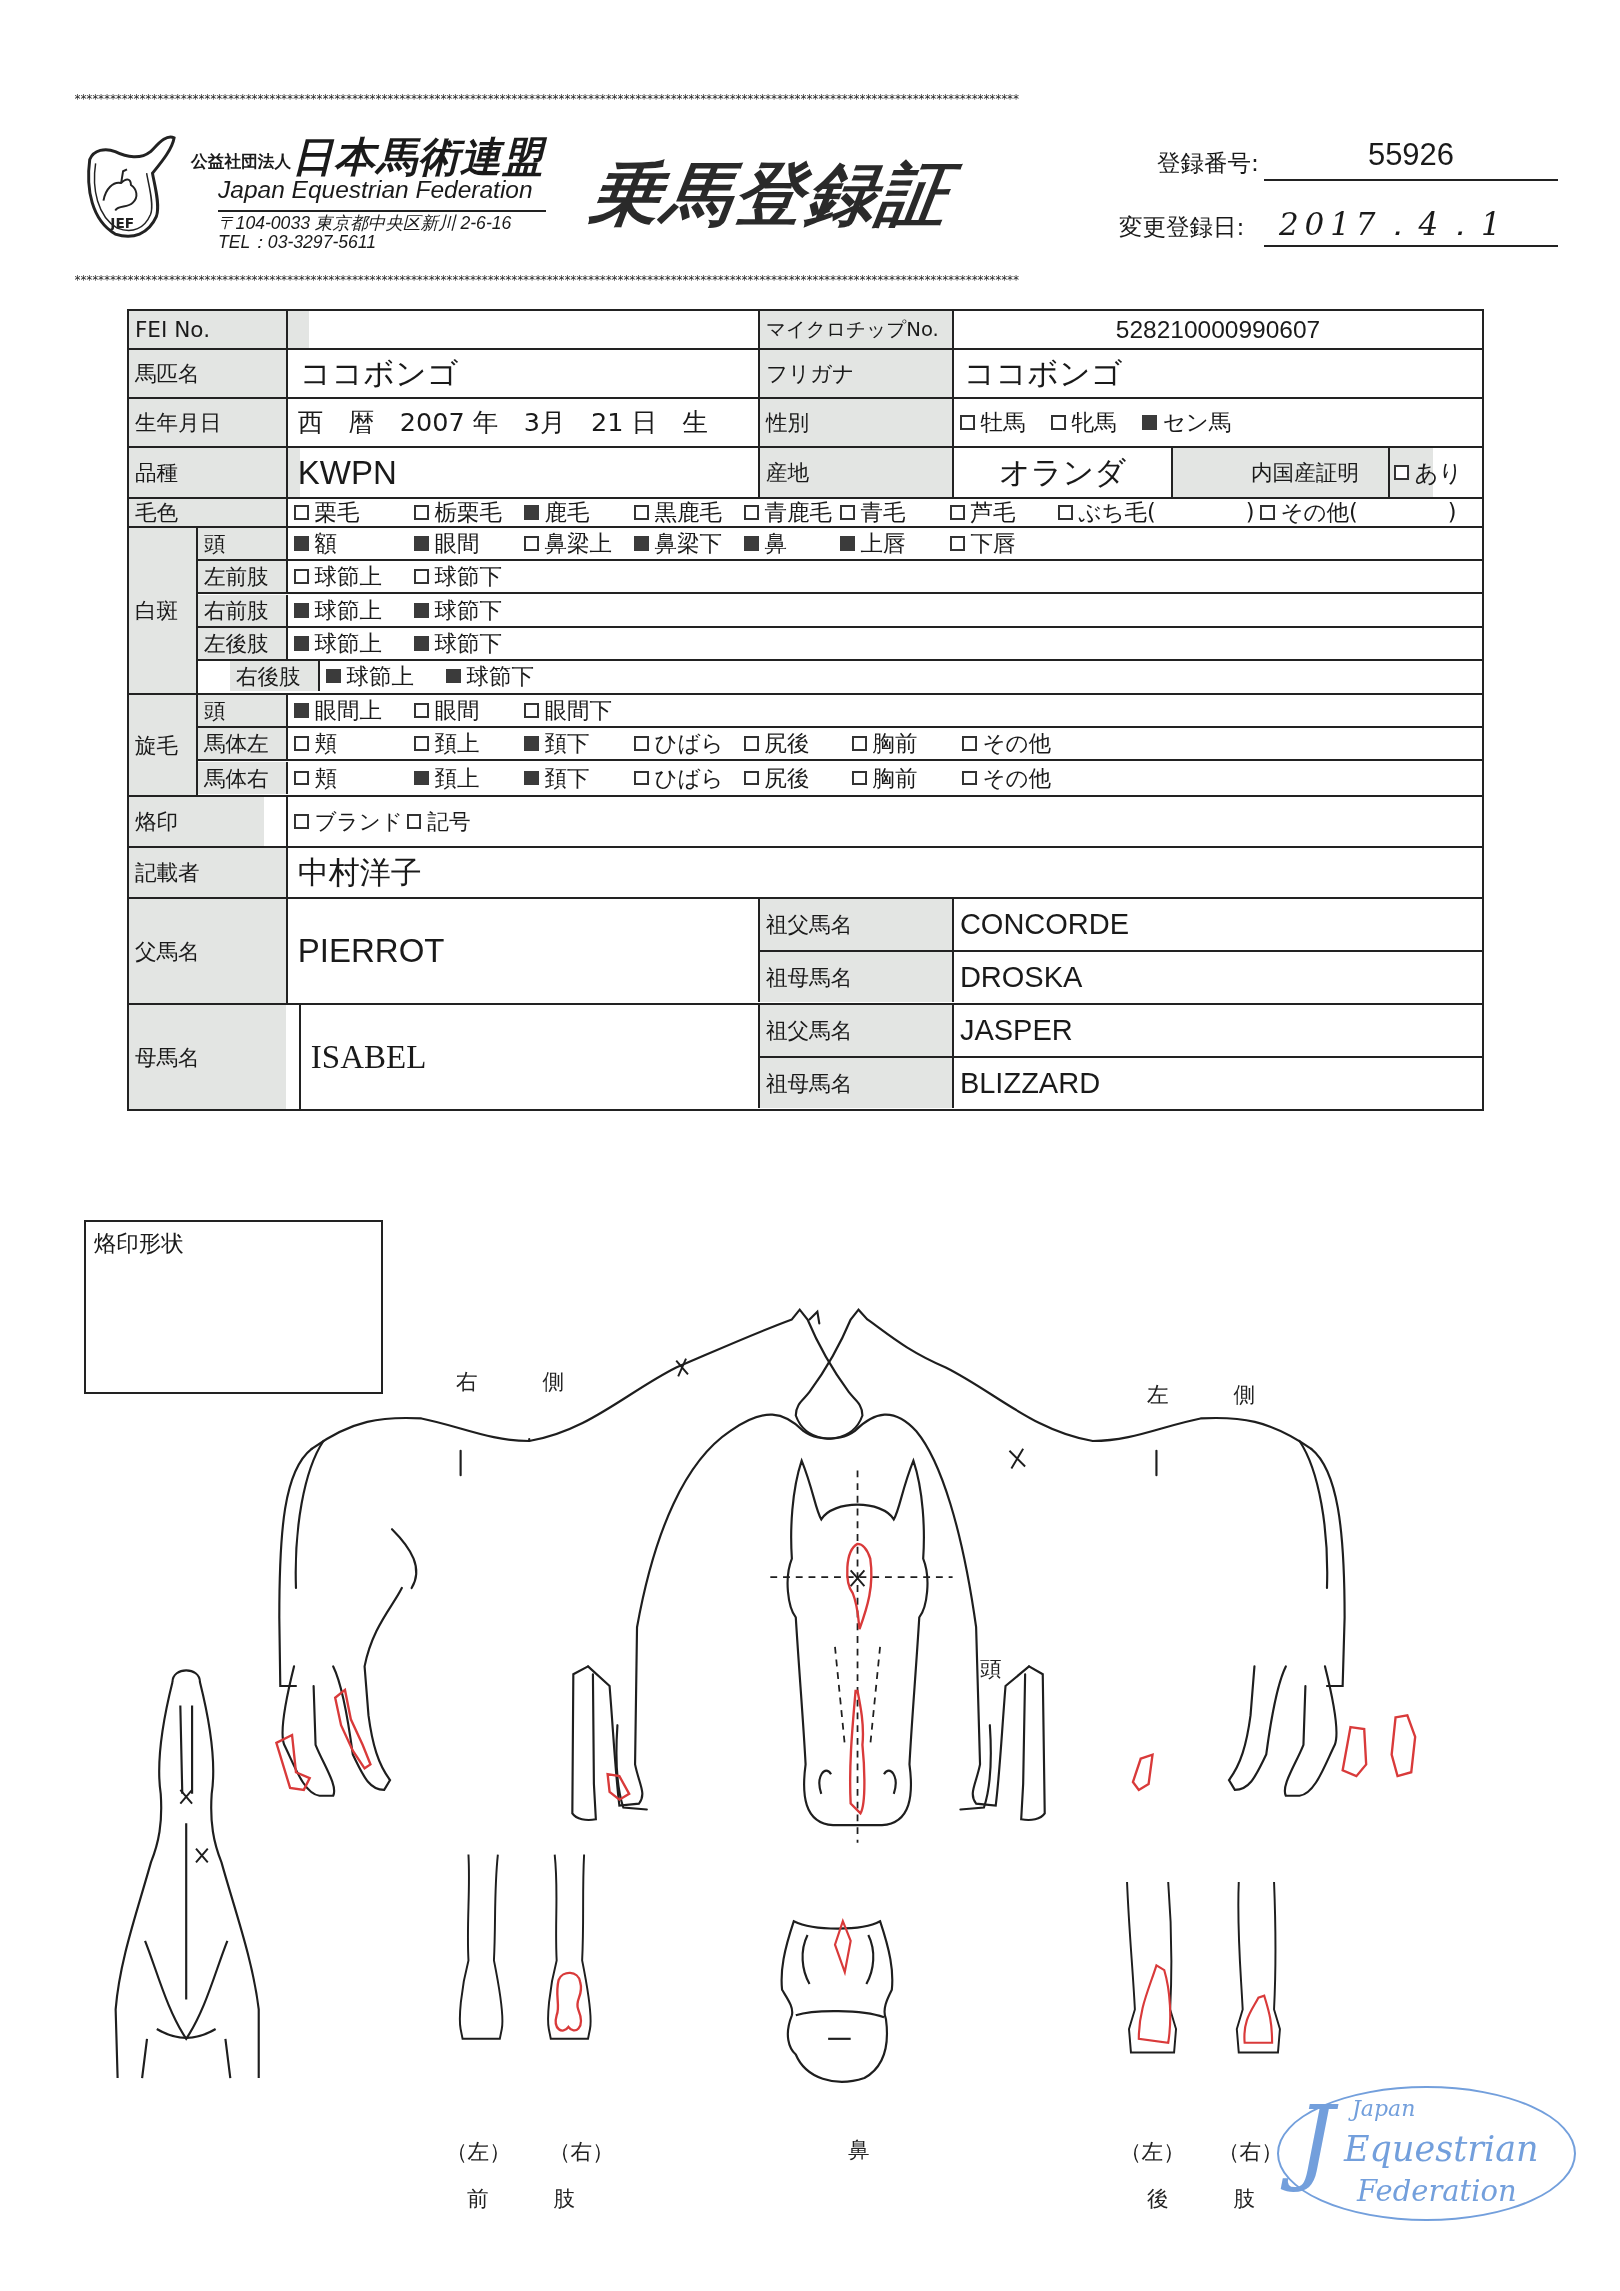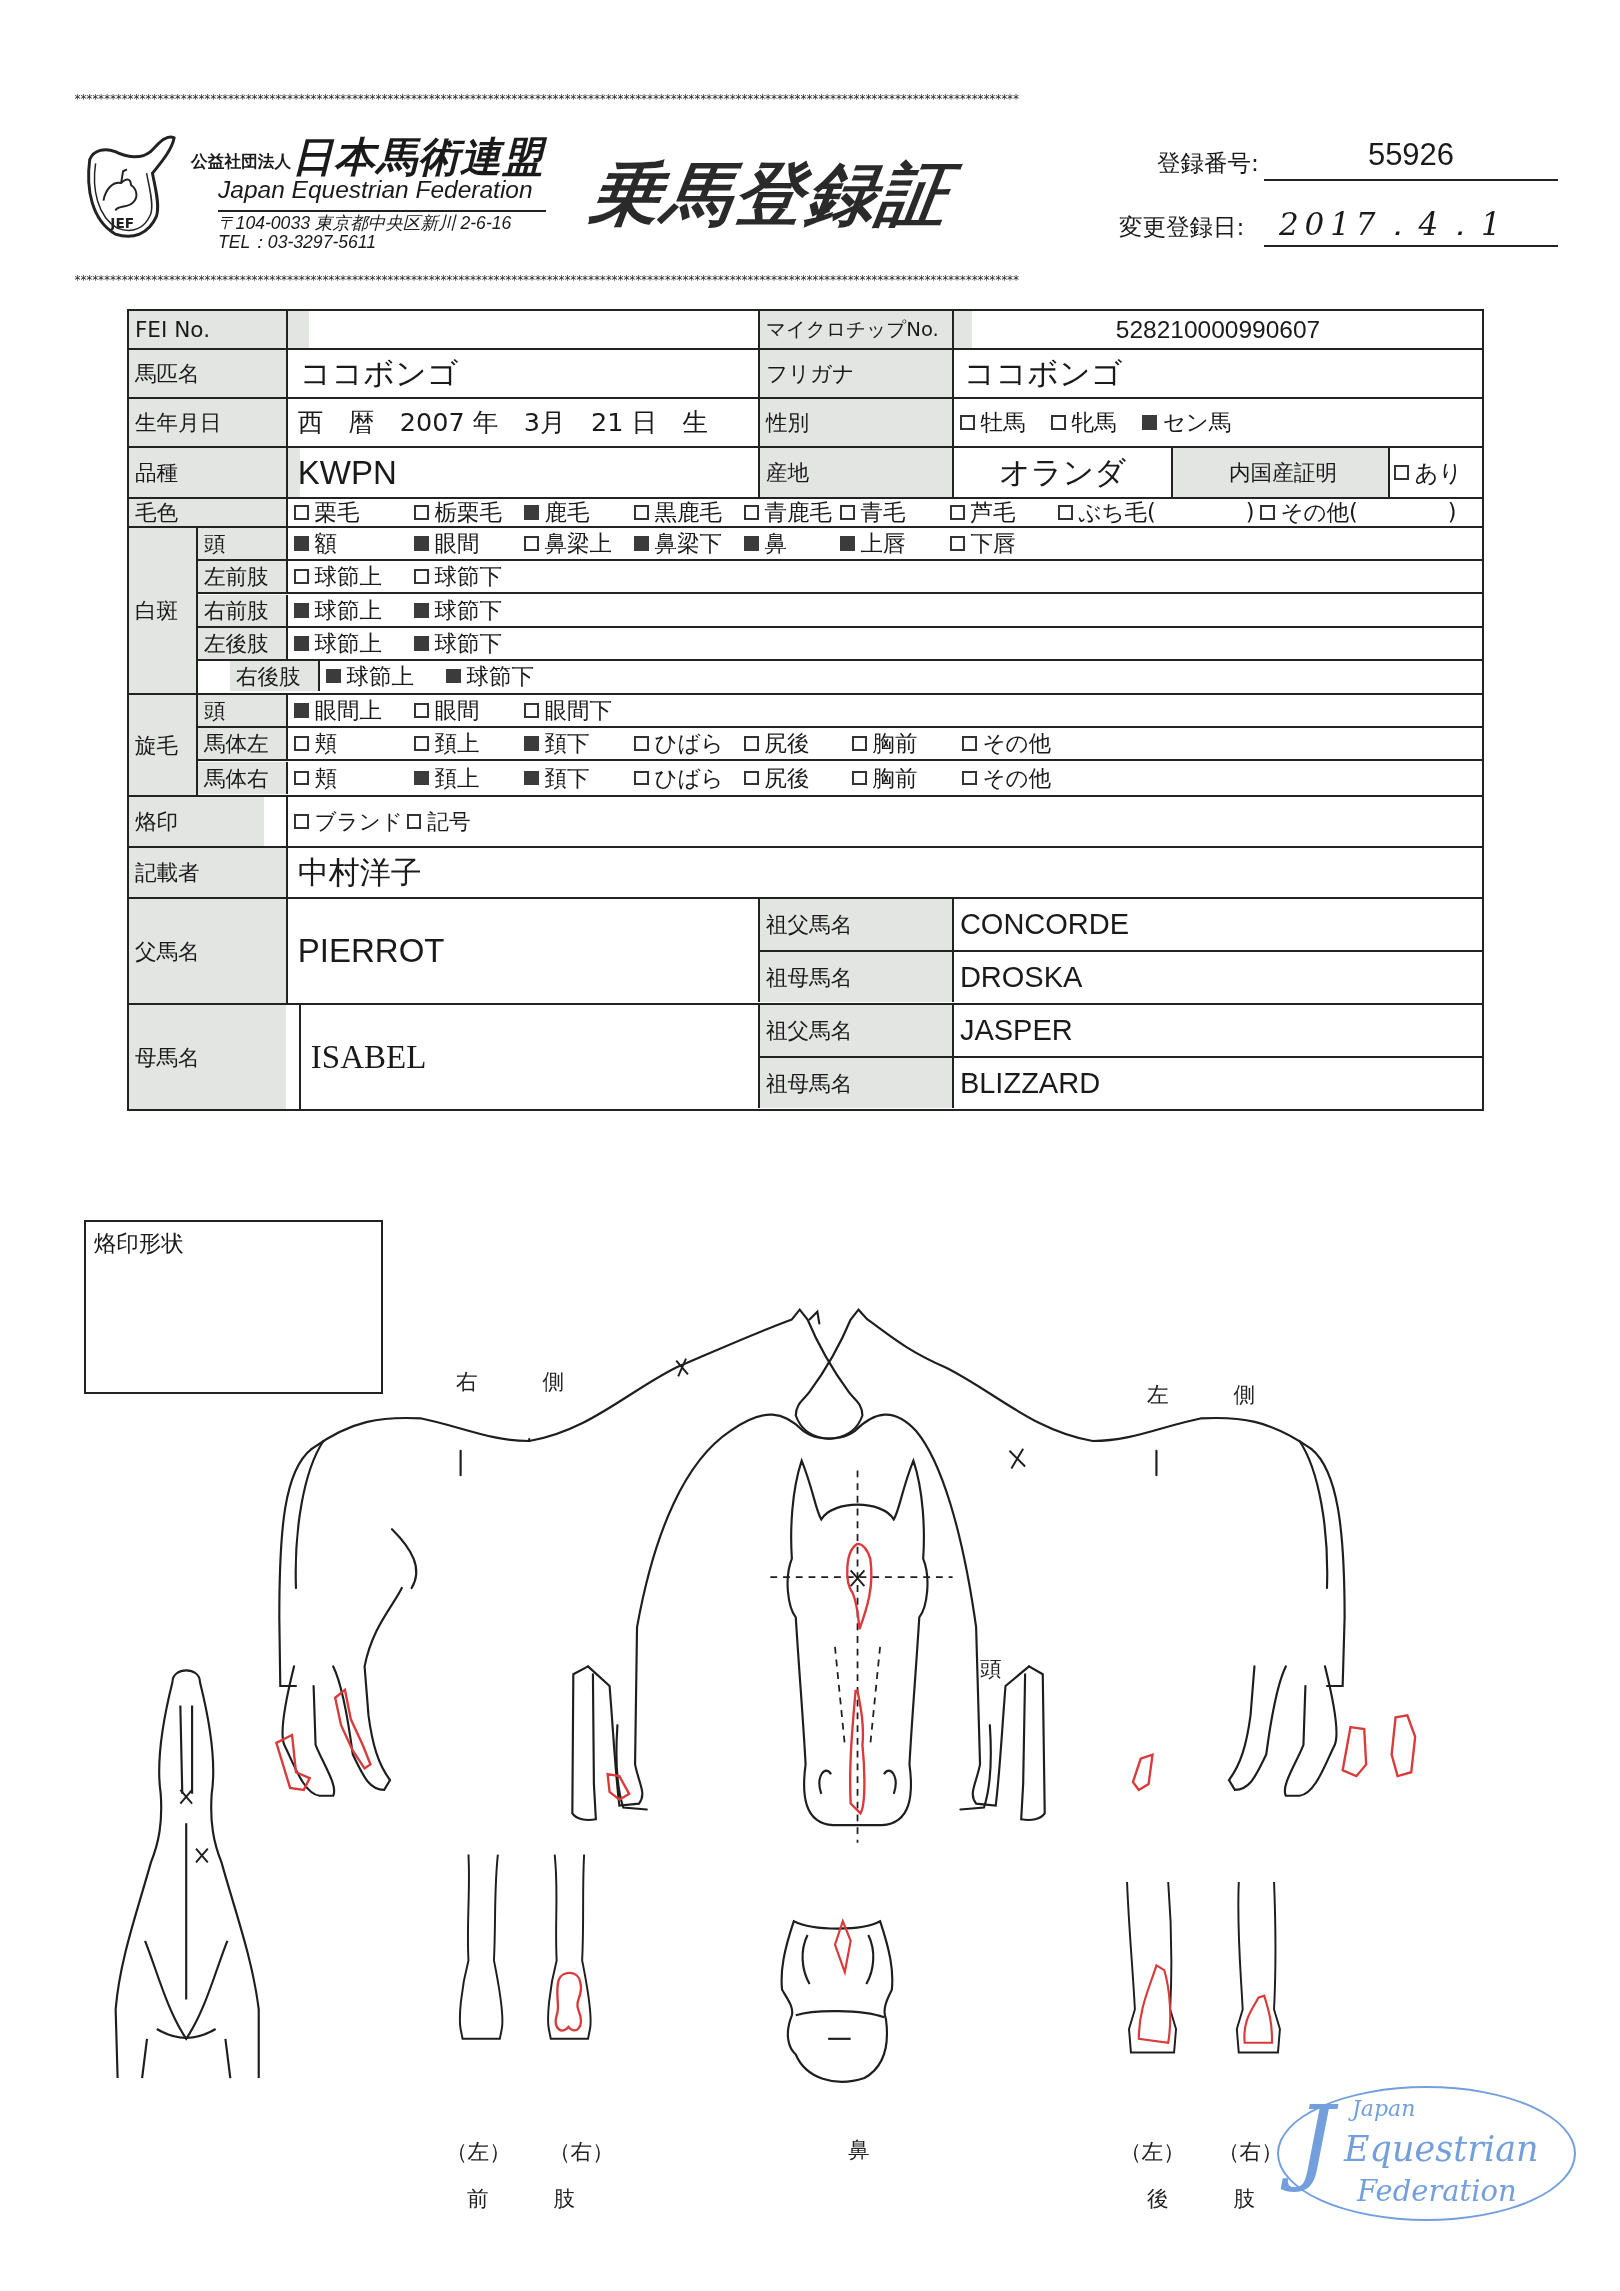--- a/index.html
+++ b/index.html
@@ -78,7 +78,7 @@
   <div class="row first" style="height:41px;">
     <div class="cell lbl" style="left:0;width:180px;">FEI No.</div>
     <div class="cell val bl" style="left:157px;width:472px;"></div>
-    <div class="cell lbl bl" style="left:629px;width:214px;font-size:19.6px;">マイクロチップNo.</div>
+    <div class="cell lbl bl" style="left:629px;width:194px;font-size:19.6px;">マイクロチップNo.</div>
     <div class="cell val bl" style="left:823px;right:0;justify-content:center;padding-left:0;font-family:'Liberation Sans',sans-serif;font-size:24.5px;">528210000990607</div>
   </div>
 

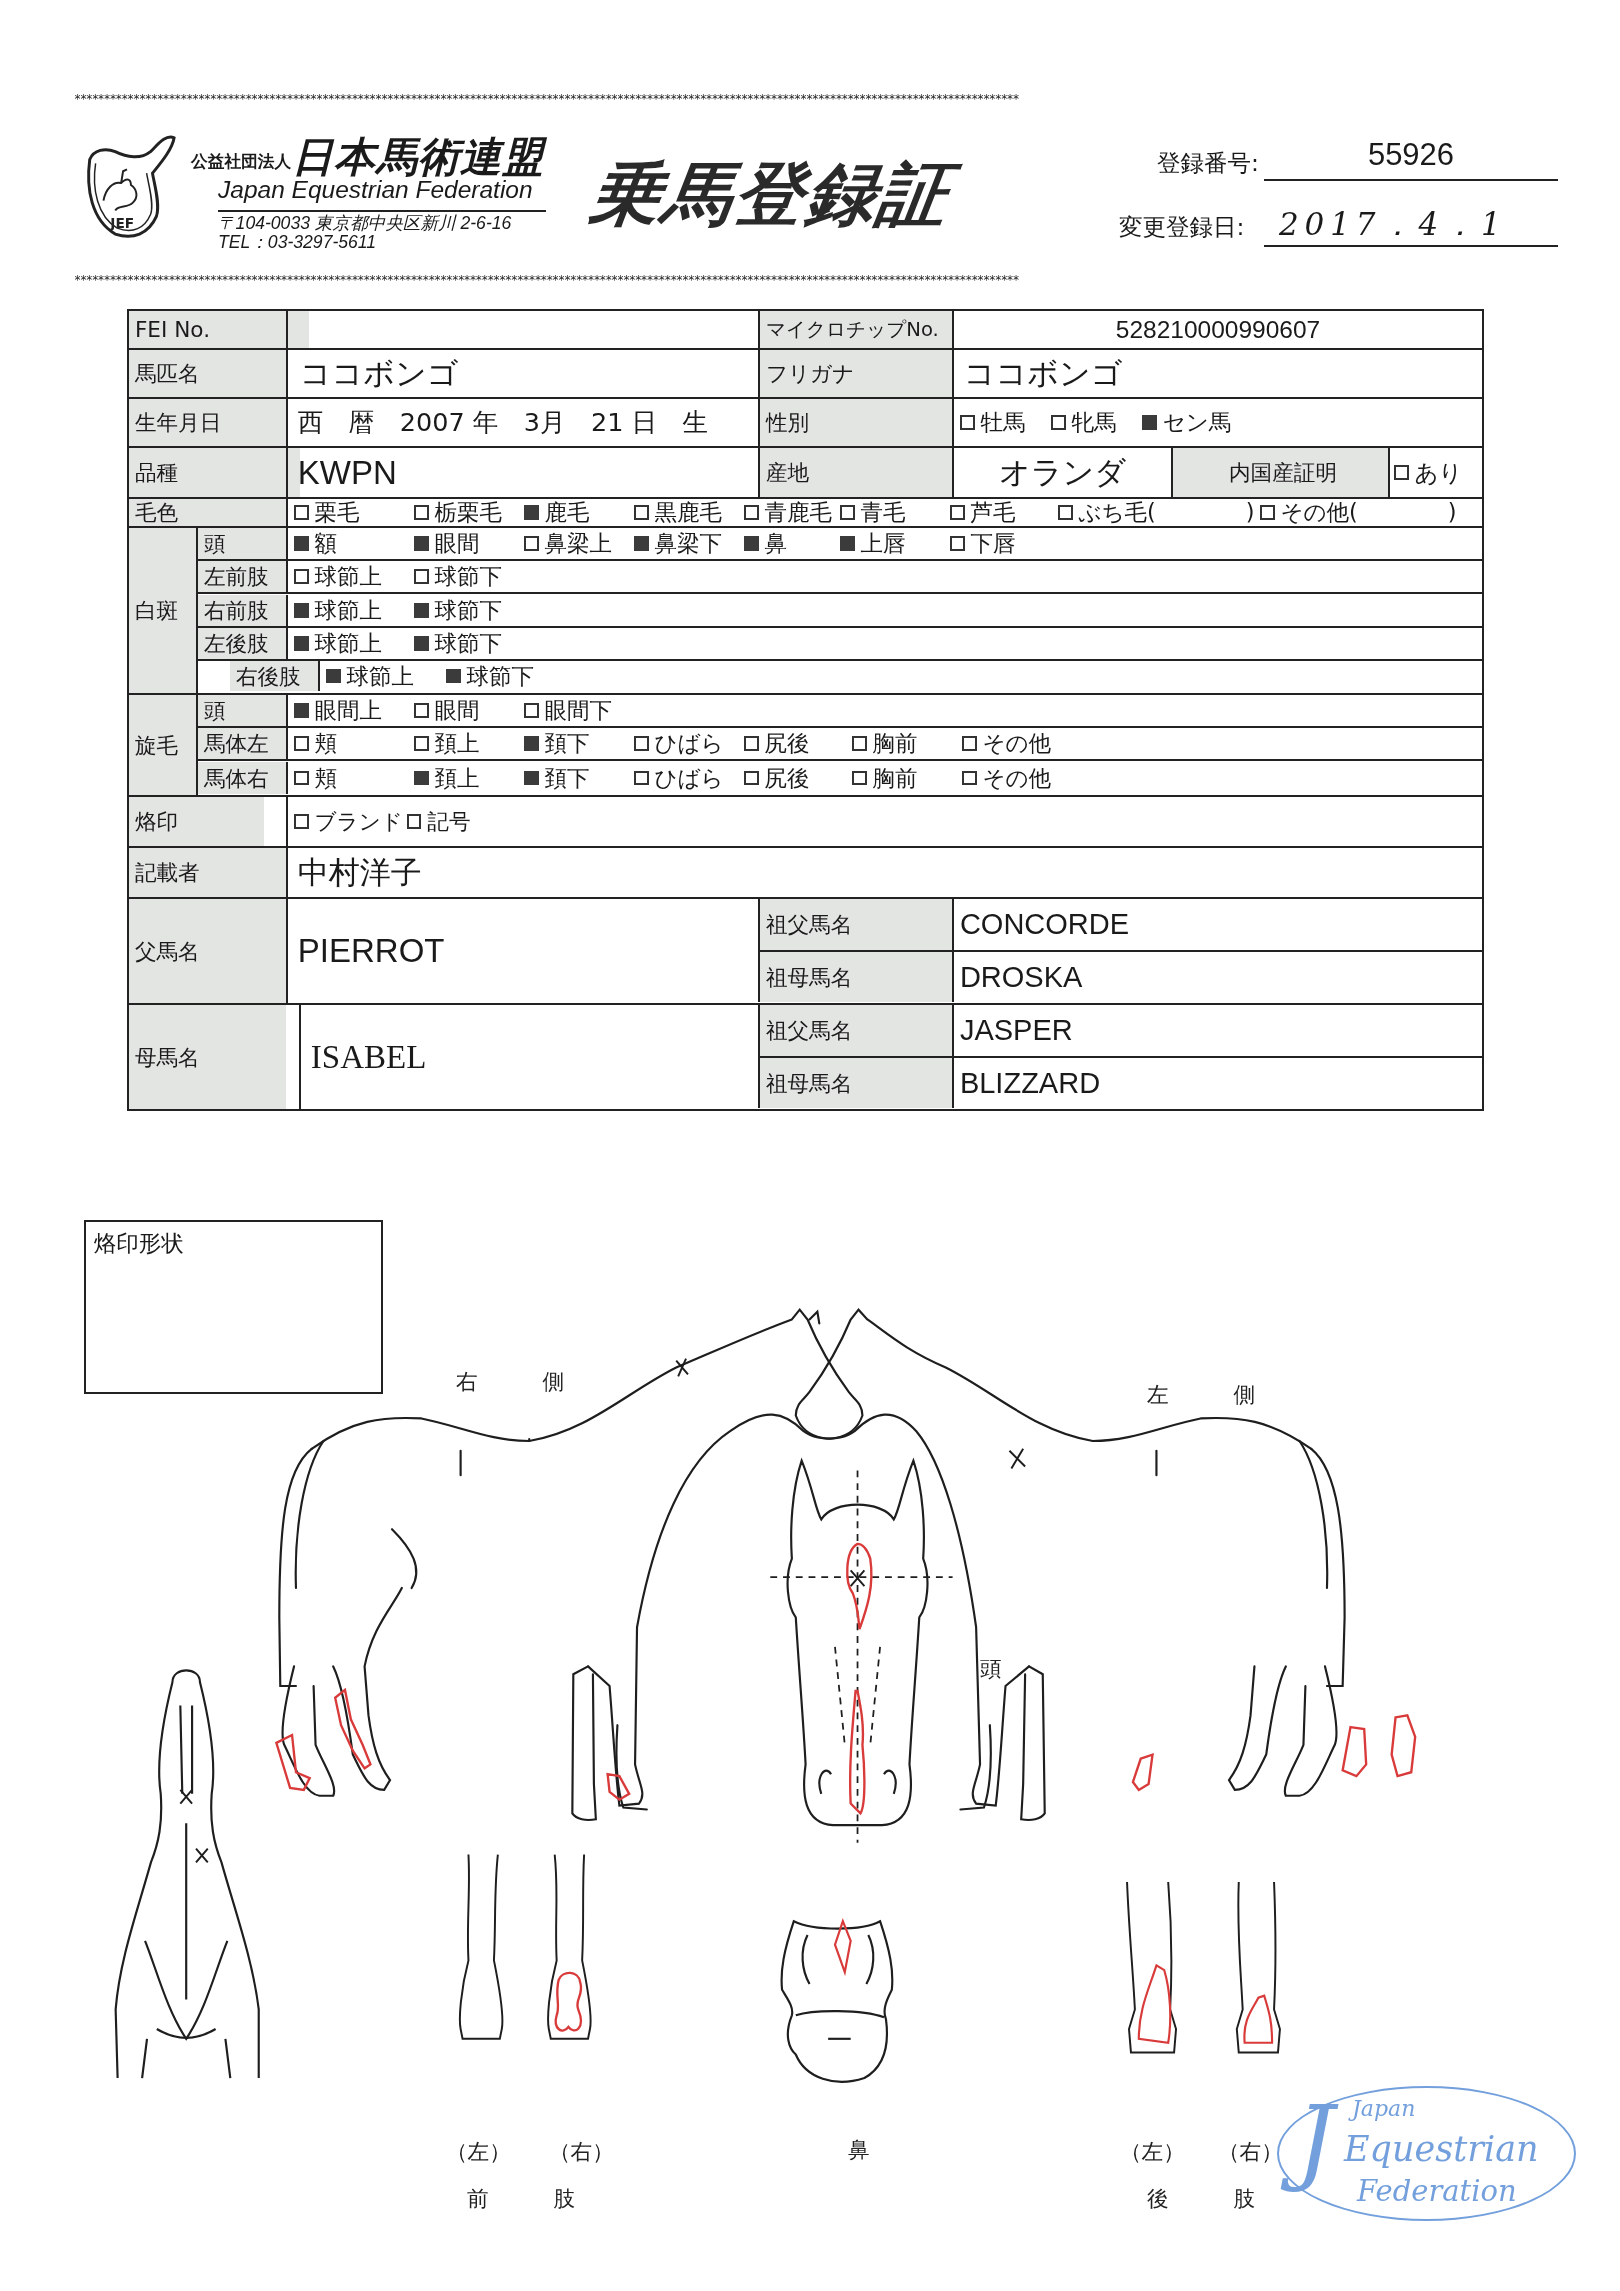--- a/index.html
+++ b/index.html
@@ -114,7 +114,7 @@
     <div class="cell val bl big" style="left:157px;width:472px;padding-left:9.8px;">KWPN</div>
     <div class="cell lbl bl" style="left:629px;width:194px;">産地</div>
     <div class="cell val bl" style="left:823px;width:219px;justify-content:center;padding-left:0;font-size:31px;">オランダ</div>
-    <div class="cell lbl bl" style="left:1042px;width:218px;justify-content:center;padding-left:4px;">内国産証明</div>
+    <div class="cell lbl bl" style="left:1042px;width:262px;justify-content:center;padding-left:4px;">内国産証明</div>
     <div class="cell val bl" style="left:1259px;right:0;padding-left:3.9px;">
       <span class="cb"></span>
         <span>あり</span>

